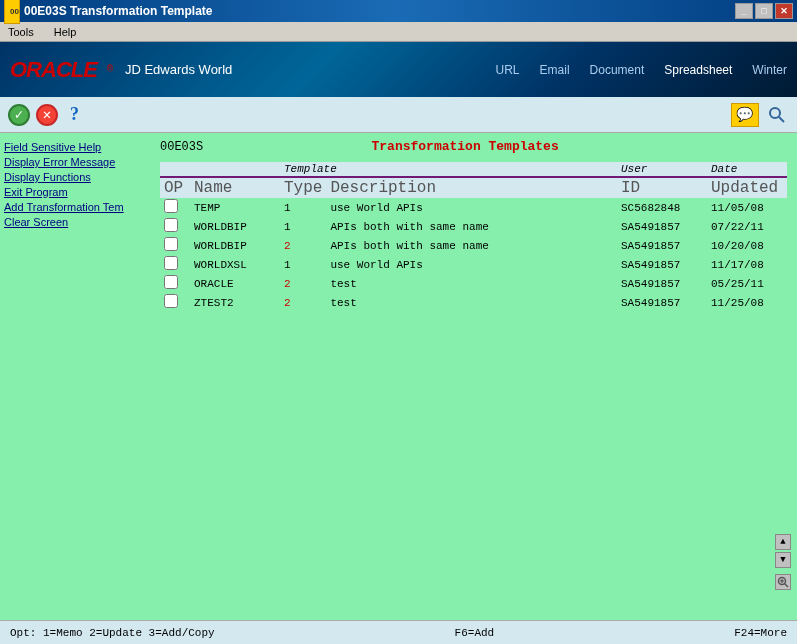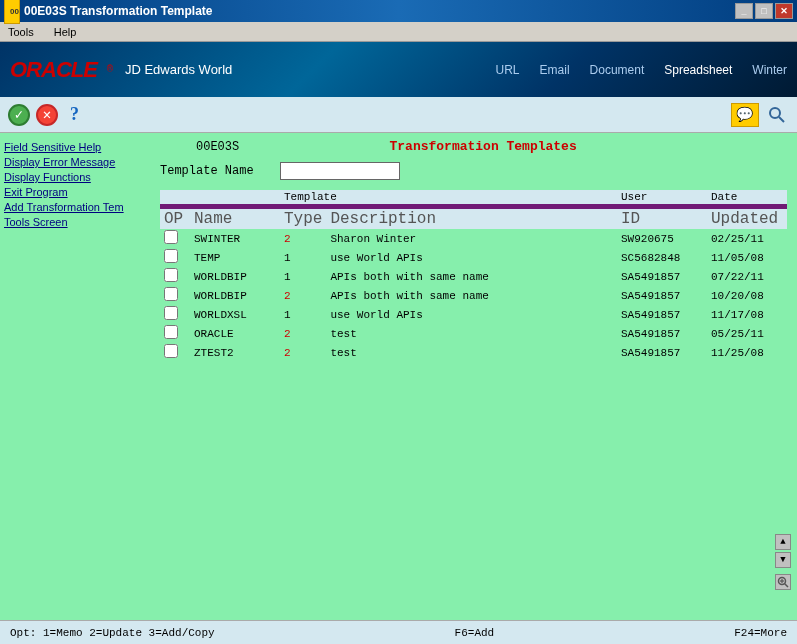--- a/index.html
+++ b/index.html
@@ -110,7 +110,7 @@
       align-items: center;
       margin-bottom: 8px;
     }
-    .form-id { color: #000; font-size: 12px; margin-left: 36px; }
+    .form-id { color: #000; font-size: 12px; }
     .form-title { color: #cc0000; font-size: 13px; font-weight: bold; text-align: center; flex: 1; }
 
     .form-field { display: flex; align-items: center; margin-bottom: 10px; }

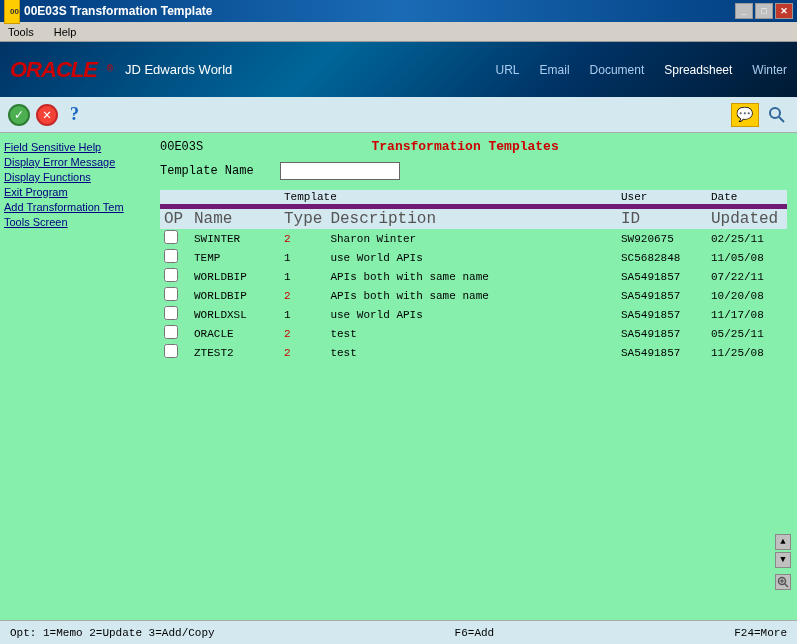--- a/index.html
+++ b/index.html
@@ -246,10 +246,6 @@
         <span style="width:60px;"></span>
       </div>
 
-      <div class="form-field">
-        <span class="form-label">Template Name</span>
-        <input class="form-input" type="text" value="" style="">
-      </div>
 
       <table class="data-table">
         <thead>

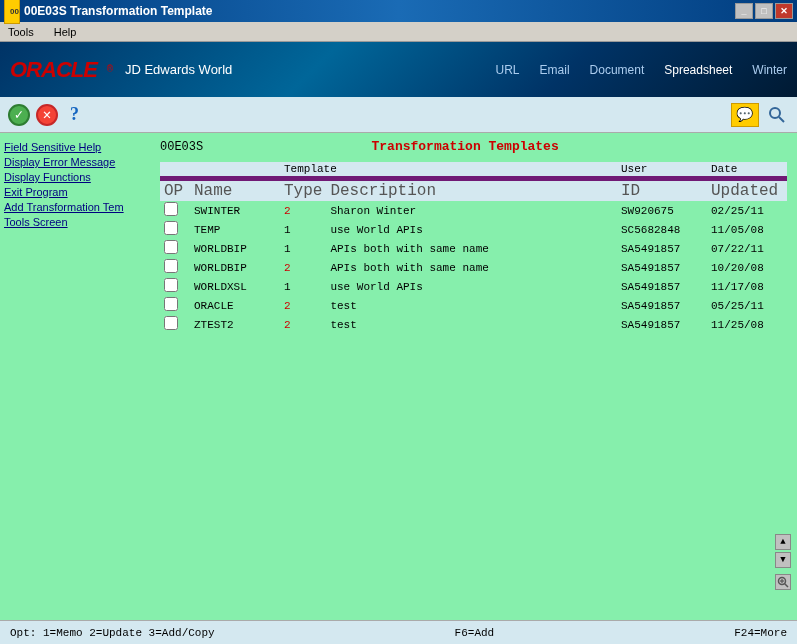--- a/index.html
+++ b/index.html
@@ -135,7 +135,7 @@
     .data-table .col-user { width: 90px; }
     .data-table .col-date { width: 80px; }
 
-    .data-table .header-row th { border-bottom: 5px solid #701a75; }
+    .data-table .header-row th { border-bottom: 2px solid #701a75; font-style: italic; }
     .data-table .sub-header th { color: #555; font-size: 16px; }
 
     .row-checkbox { width: 14px; height: 14px; margin-right: 2px; }

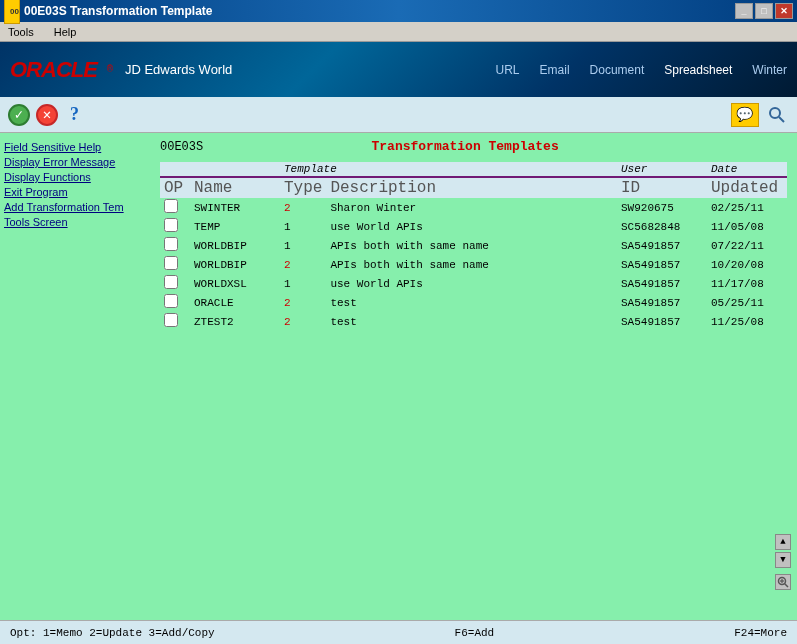--- a/index.html
+++ b/index.html
@@ -267,15 +267,6 @@
           </tr>
         </thead>
         <tbody id="table-body">
-        <tr class="data-row">
-              <td class="col-op"><input type="checkbox" class="row-checkbox" style=""></td>
-              <td class="col-name">SWINTER</td>
-              <td class="col-type" style="color: rgb(204, 0, 0);">2</td>
-              <td class="col-desc">Sharon Winter</td>
-              <td></td>
-              <td class="col-user">SW920675</td>
-              <td class="col-date">02/25/11</td>
-            </tr>
             <tr class="data-row">
               <td class="col-op"><input type="checkbox" class="row-checkbox" style=""></td>
               <td class="col-name">TEMP</td>

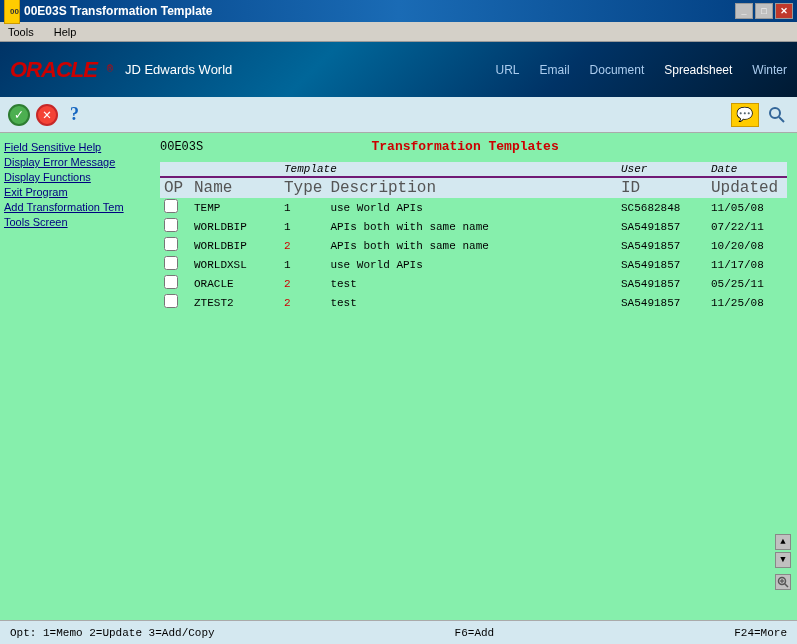--- a/index.html
+++ b/index.html
@@ -234,7 +234,7 @@
     <a>Display Functions</a>
     <a>Exit Program</a>
     <a>Add Transformation Tem</a>
-    <a>Tools Screen</a>
+    <a>Clear Screen</a>
   </div>
 
   <div class="content-wrapper">

